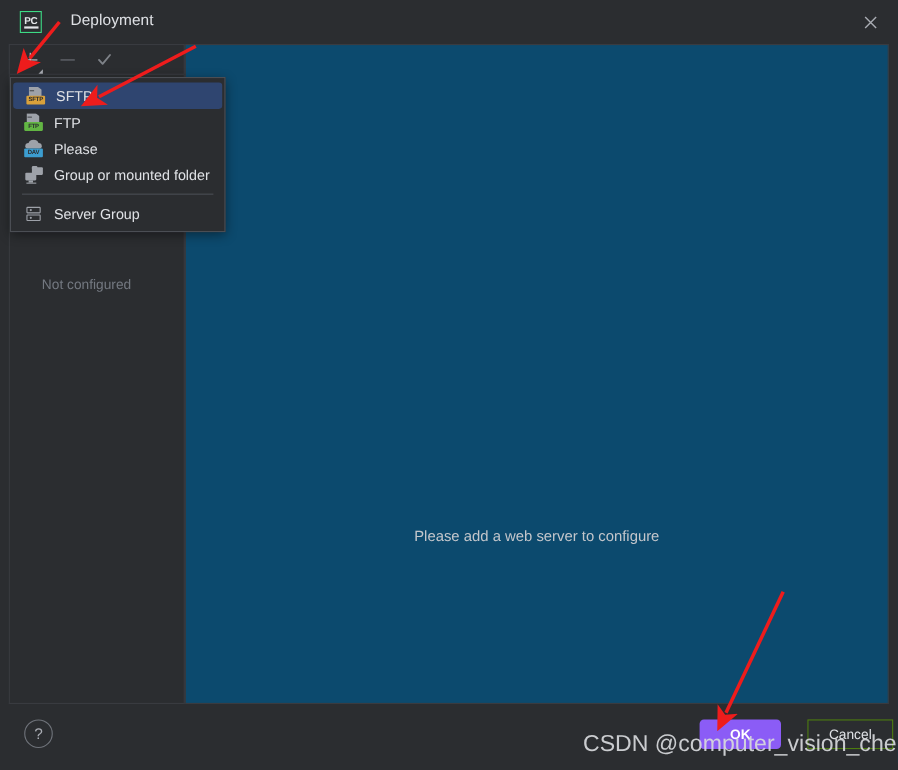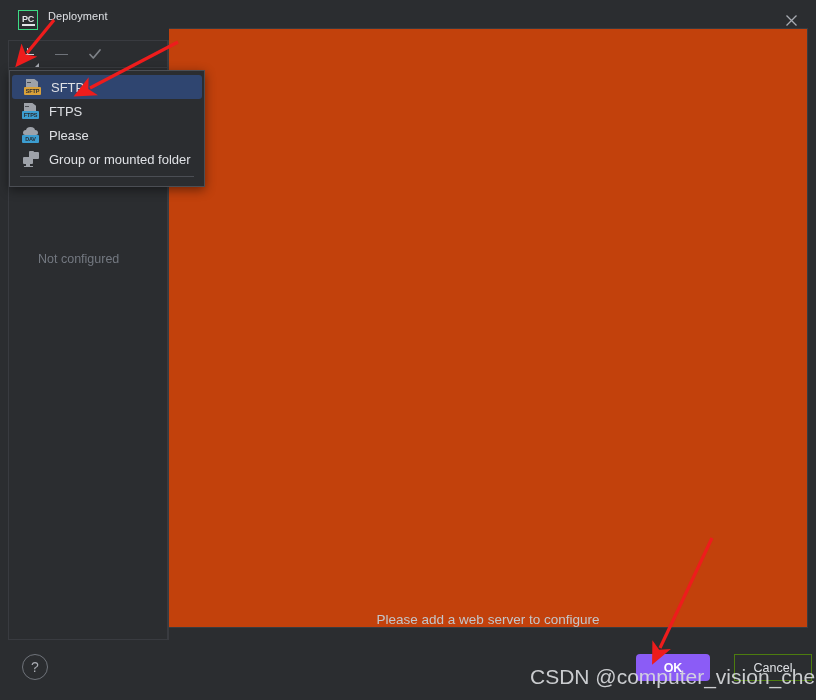--- a/index.html
+++ b/index.html
@@ -41,8 +41,8 @@
     width: 13px; height: 2px; background: #e3e5e8;
   }
   .title-text {
-    position: absolute; left: 48px; top: 10px;
-    font-size: 11px; color: #dfe1e5;
+    position: absolute; left: 64px; top: 10px;
+    font-size: 14px; color: #dfe1e5;
     letter-spacing: 0.1px;
   }
   .close-btn {

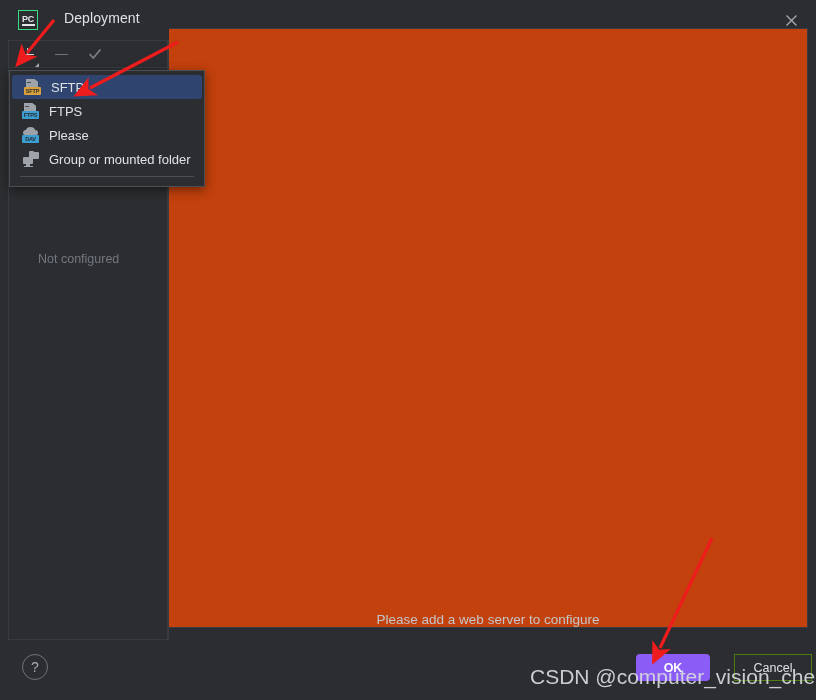--- a/index.html
+++ b/index.html
@@ -357,6 +357,14 @@
       <span class="dd-label">SFTP</span>
     </div>
 
+    <div class="dd-item">
+      <span class="dd-icon">
+        <span class="ic-srv"></span>
+          <span class="ic-srv-line"></span>
+        <span class="ic-badge badge-ftp">FTP</span>
+      </span>
+      <span class="dd-label">FTP</span>
+    </div>
 
     <div class="dd-item">
       <span class="dd-icon">

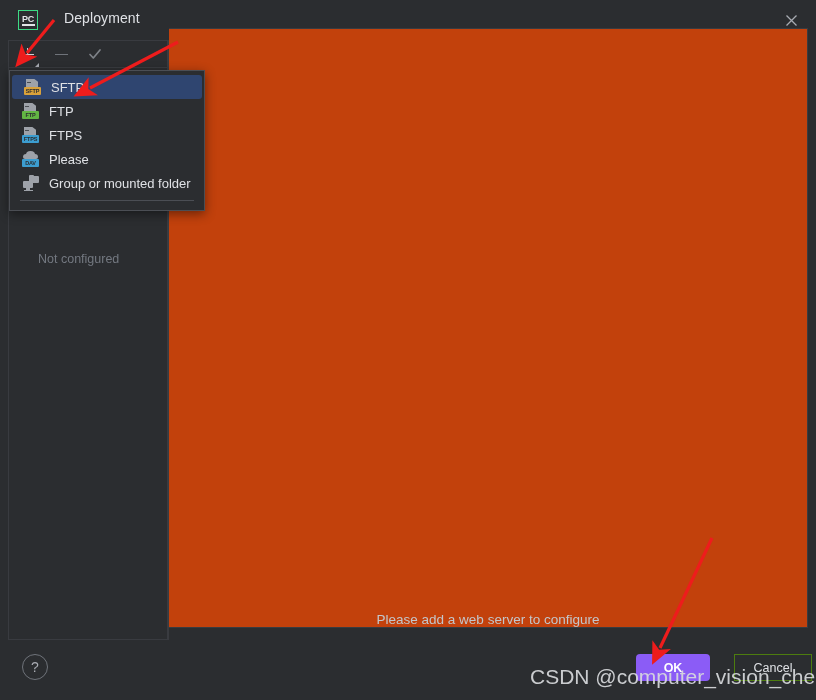--- a/index.html
+++ b/index.html
@@ -366,14 +366,6 @@
       <span class="dd-label">FTP</span>
     </div>
 
-    <div class="dd-item">
-      <span class="dd-icon">
-        <span class="ic-srv"></span>
-          <span class="ic-srv-line"></span>
-        <span class="ic-badge badge-ftps">FTPS</span>
-      </span>
-      <span class="dd-label">FTPS</span>
-    </div>
 
     <div class="dd-item">
       <span class="dd-icon">

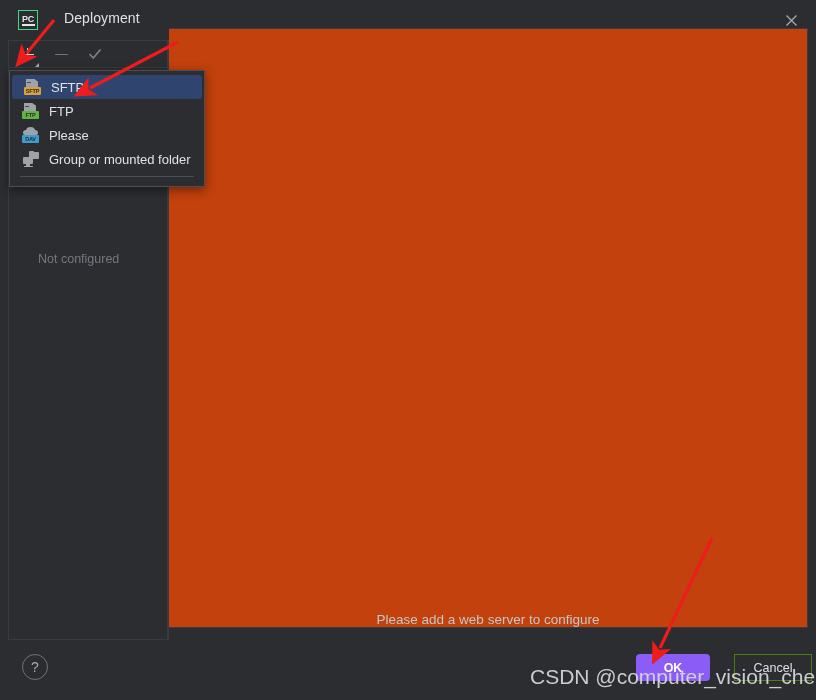--- a/index.html
+++ b/index.html
@@ -392,6 +392,15 @@
 
     <div class="dd-sep"></div>
 
+    <div class="dd-item">
+      <span class="dd-icon">
+        <span class="ic-rack"></span>
+        <span class="ic-rack-dot" style="left:4.5px; top:5px;"></span>
+        <span class="ic-rack2"></span>
+        <span class="ic-rack-dot" style="left:4.5px; top:12px;"></span>
+      </span>
+      <span class="dd-label">Server Group</span>
+    </div>
 
   </div>
 

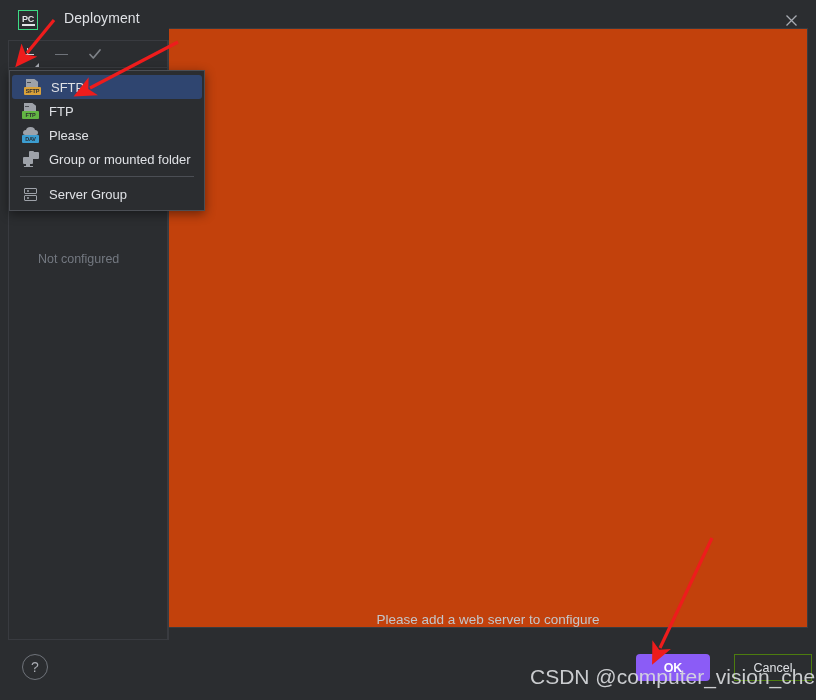--- a/index.html
+++ b/index.html
@@ -108,13 +108,13 @@
 
   
   .right-panel {
-    position: absolute; left: 169px; top: 28px;
+    position: absolute; left: 169px; top: 40px;
     width: 639px; height: 600px;
-    background: #c2410c;
+    background: #0c4a6e;
     border-right: 1px solid #393b40;
     border-bottom: 1px solid #393b40;
     border-top: 1px solid #393b40;
-    display: flex; align-items: flex-end; justify-content: center;
+    display: flex; align-items: center; justify-content: center;
   }
   .empty-msg {
     margin-top: 294px;

